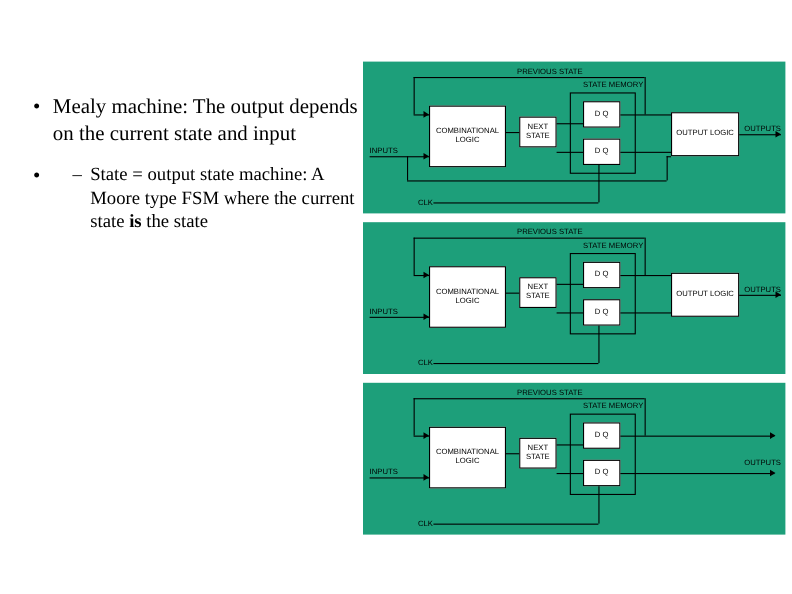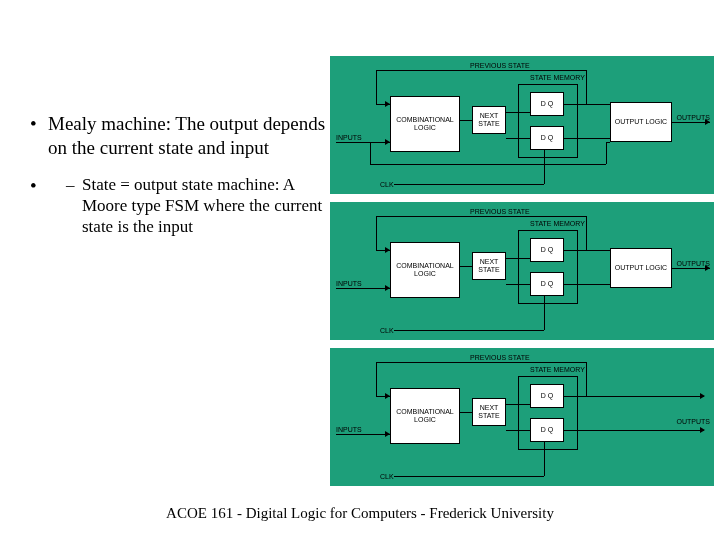--- a/index.html
+++ b/index.html
@@ -31,7 +31,7 @@
     font-size: 19px;
     line-height: 1.25;
   }
-  .bullets { list-style: none; margin-top: 26px; }
+  .bullets { list-style: none; }
   .bullets > li { position: relative; padding-left: 18px; margin-bottom: 2px; }
   .bullets > li::before {
     content: "•"; position: absolute; left: 0; top: 0;

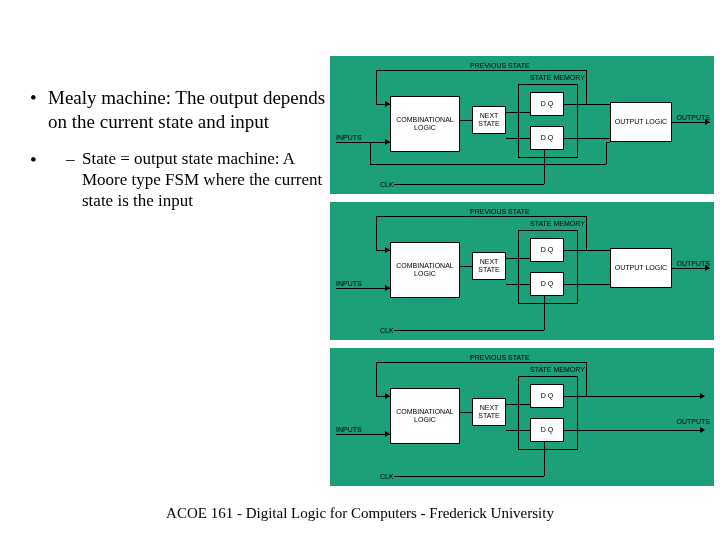--- a/index.html
+++ b/index.html
@@ -41,7 +41,7 @@
   .sub > li::before {
     content: "–"; position: absolute; left: 18px; top: 0;
   }
-  .bold { font-weight: normal; }
+  .bold { font-weight: bold; }
   .right {
     width: 390px;
     padding-right: 4px;

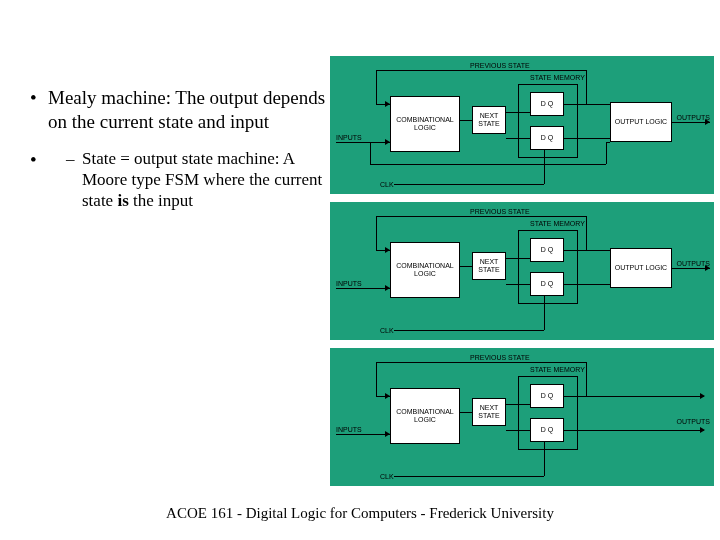--- a/index.html
+++ b/index.html
@@ -117,7 +117,7 @@
         <li>
           <ul class="sub">
             <li>
-              <span>State = output state machine: A Moore type FSM where the current state </span><span class="bold">is</span><span> the input</span>
+              <span>State = output state machine: A Moore type FSM where the current state </span><span class="bold">is</span><span> the state</span>
             </li>
           </ul>
         </li>

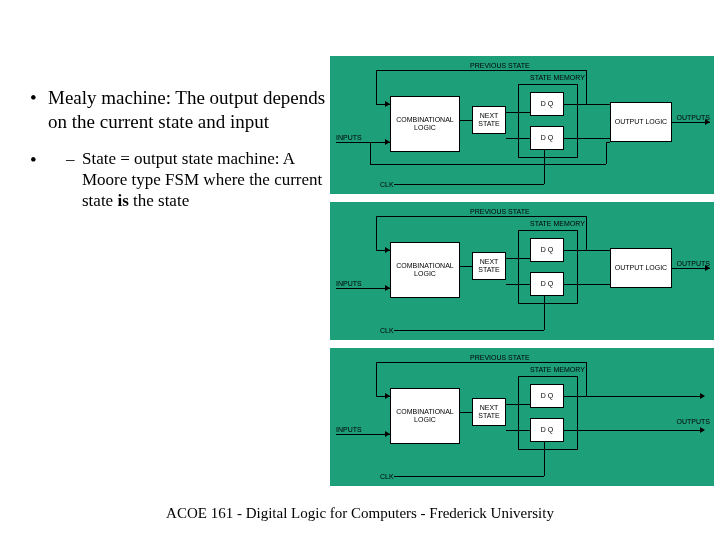--- a/index.html
+++ b/index.html
@@ -227,7 +227,6 @@
     </div>
   </div>
 
-  <div class="footer">ACOE 161 - Digital Logic for Computers - Frederick University</div>
 </div>
 
 </body></html>

